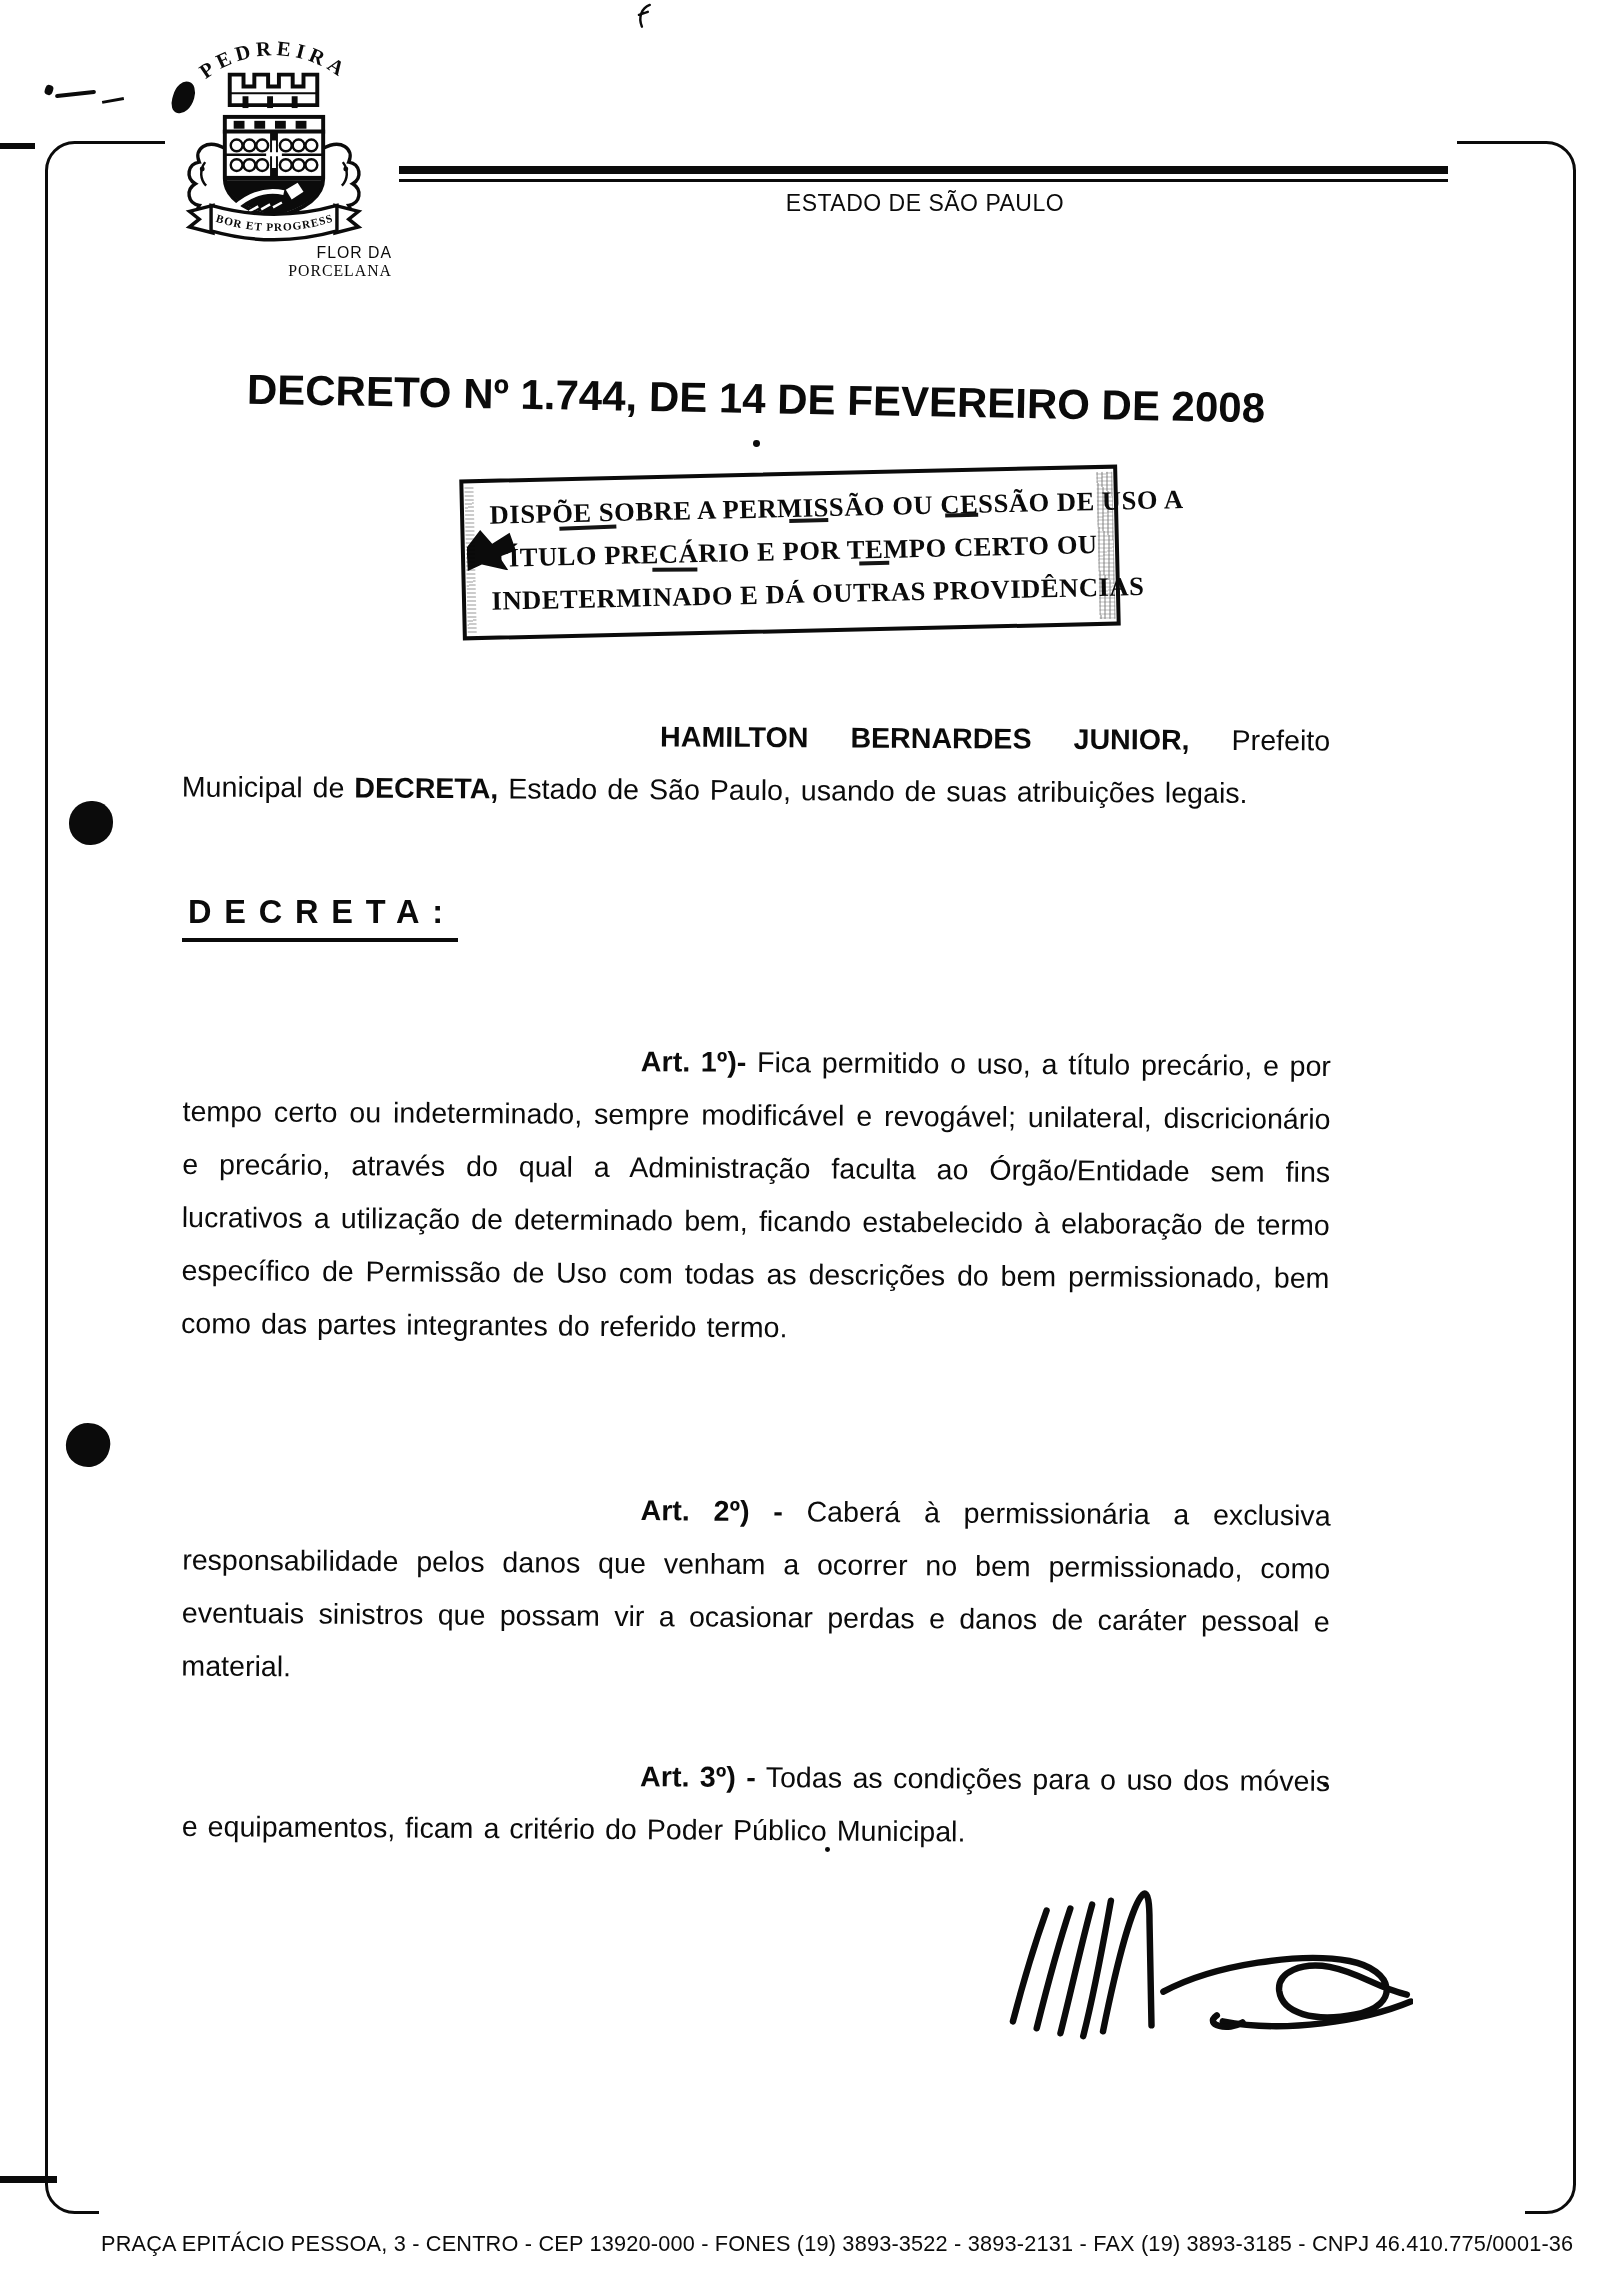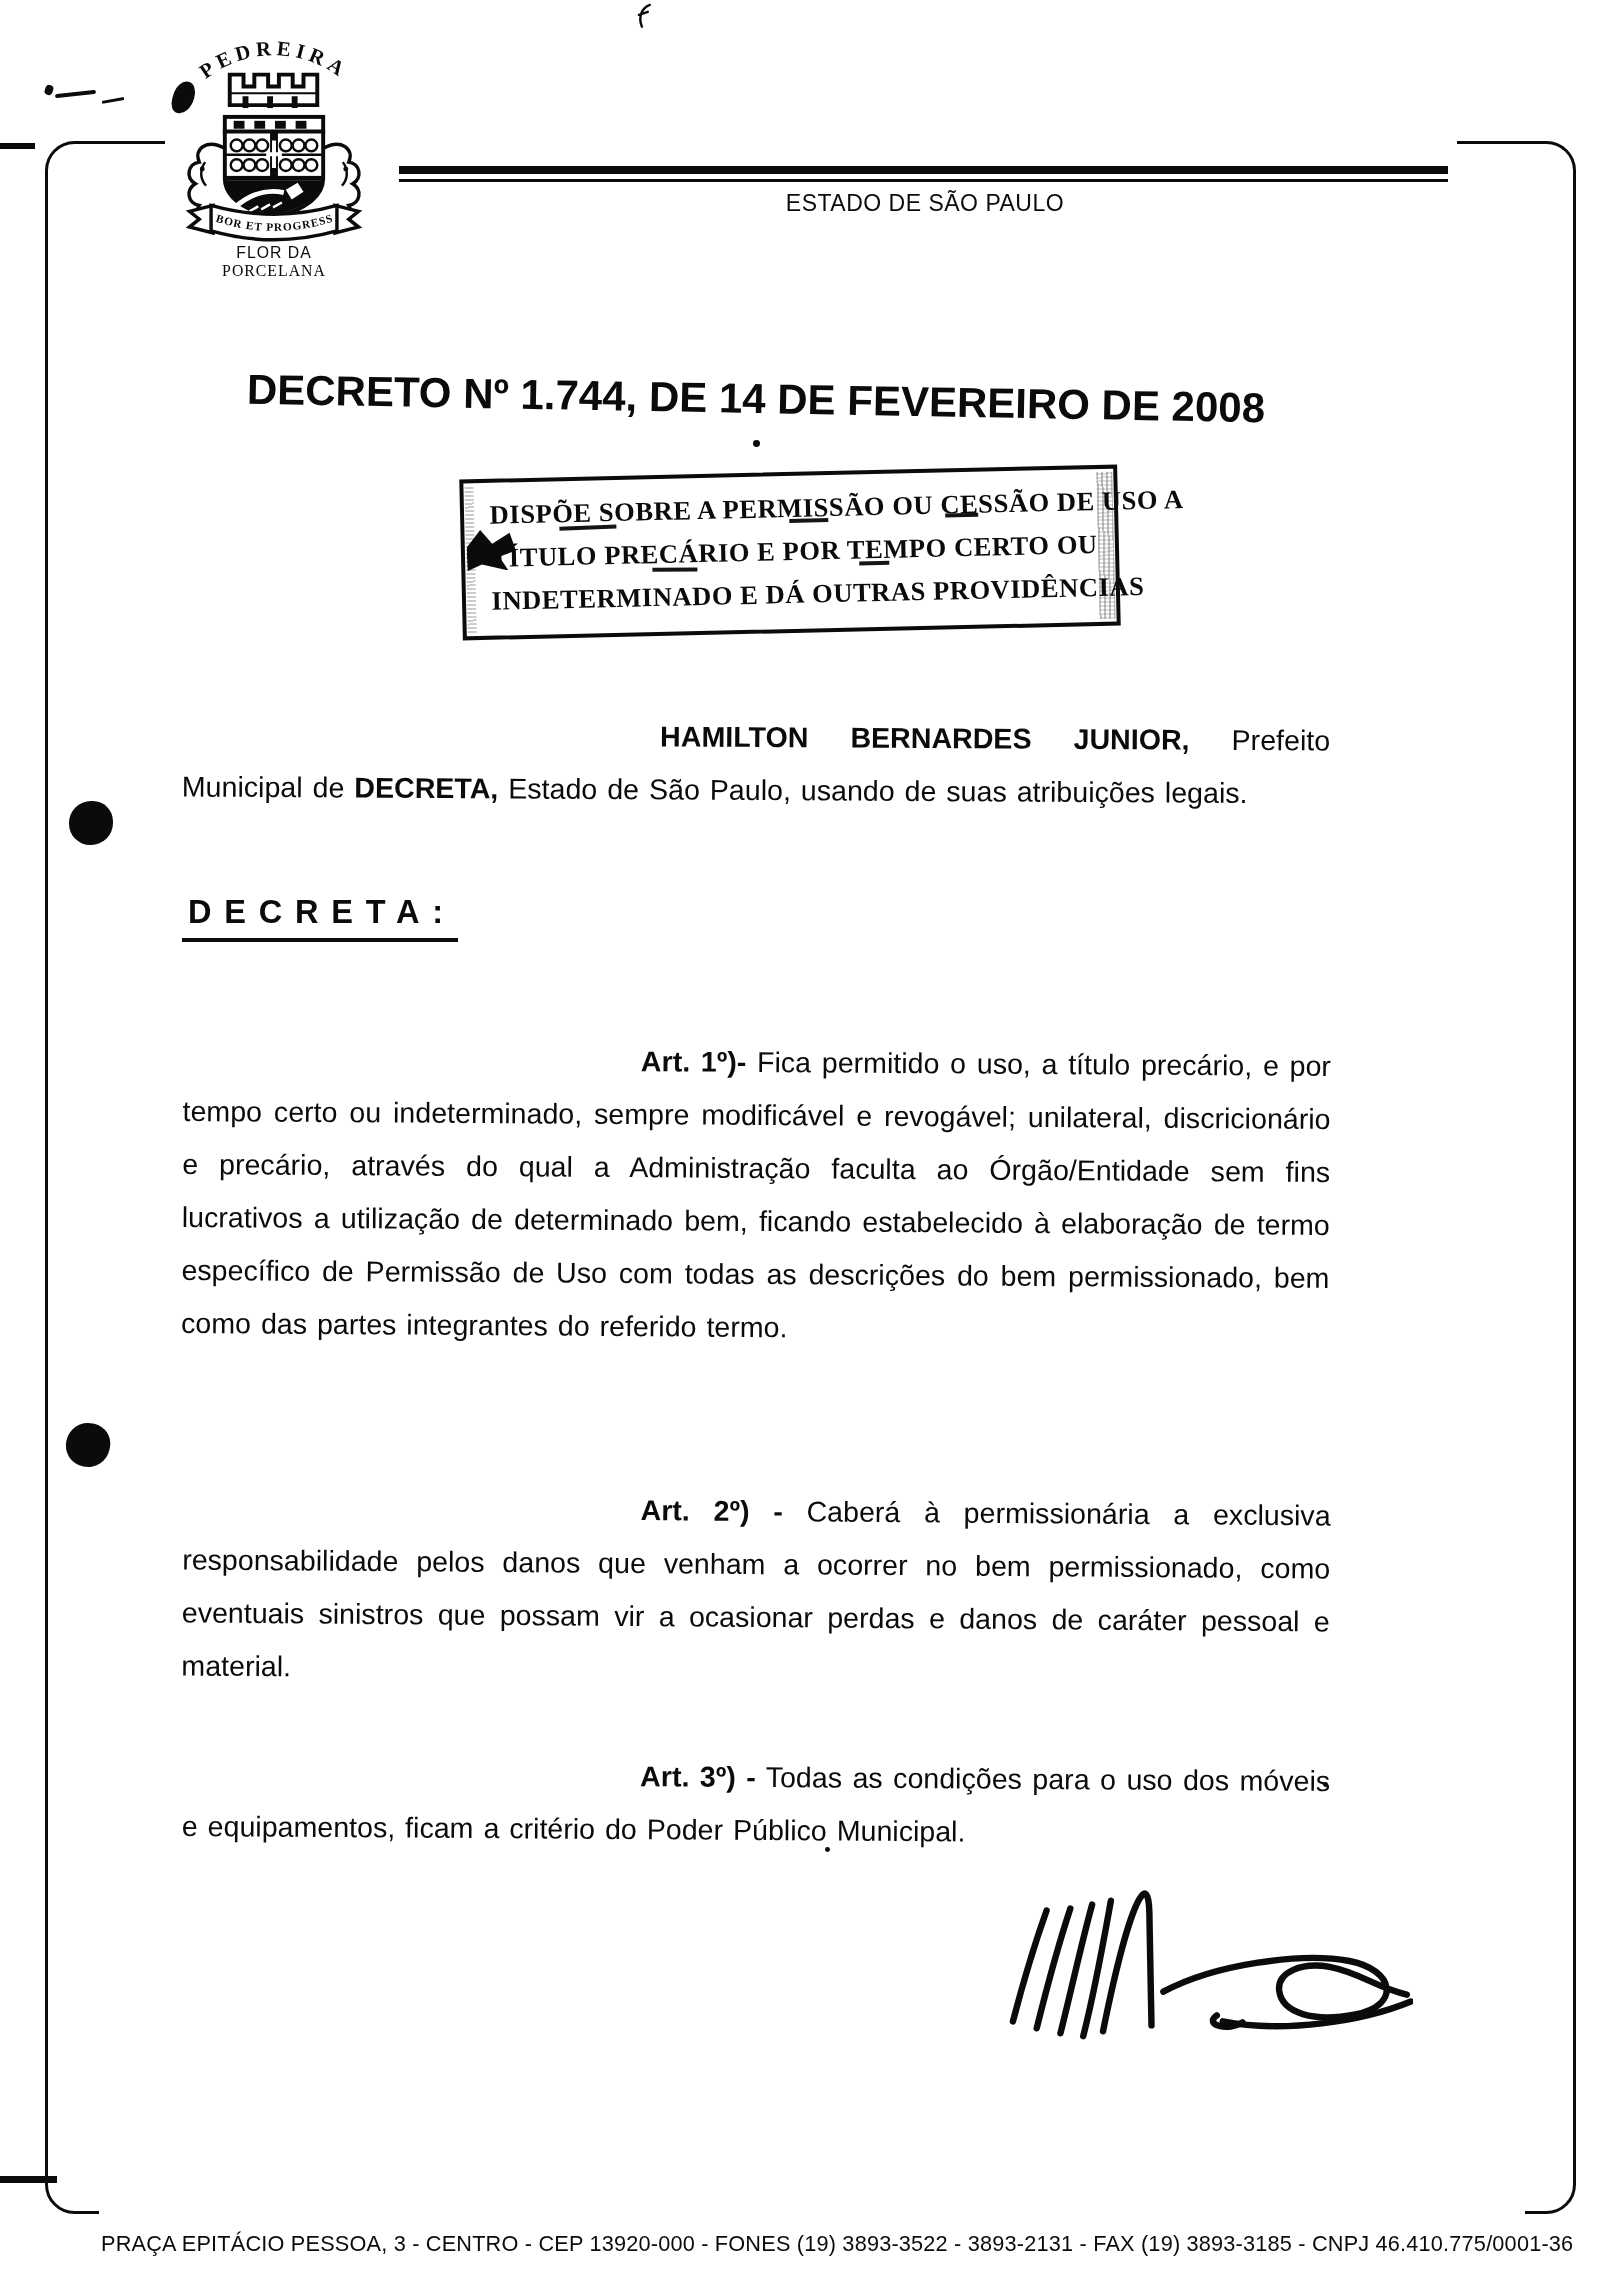--- a/index.html
+++ b/index.html
@@ -24,7 +24,7 @@
   
   .crest-wrap{left:156px; top:27.6px; width:236px; height:264px;}
   .crest-svg{display:block;}
-  .crest-cap{left:0; width:236px; text-align:center; letter-spacing:1px; font-size:15.8px; color:#0b0b0b;}
+  .crest-cap{left:0; width:236px; text-align:right; letter-spacing:1px; font-size:15.8px; color:#0b0b0b;}
   .cap1{top:216px;}
   .cap2{top:234px;font-family:Liberation Serif, serif;}
   .org-name{

